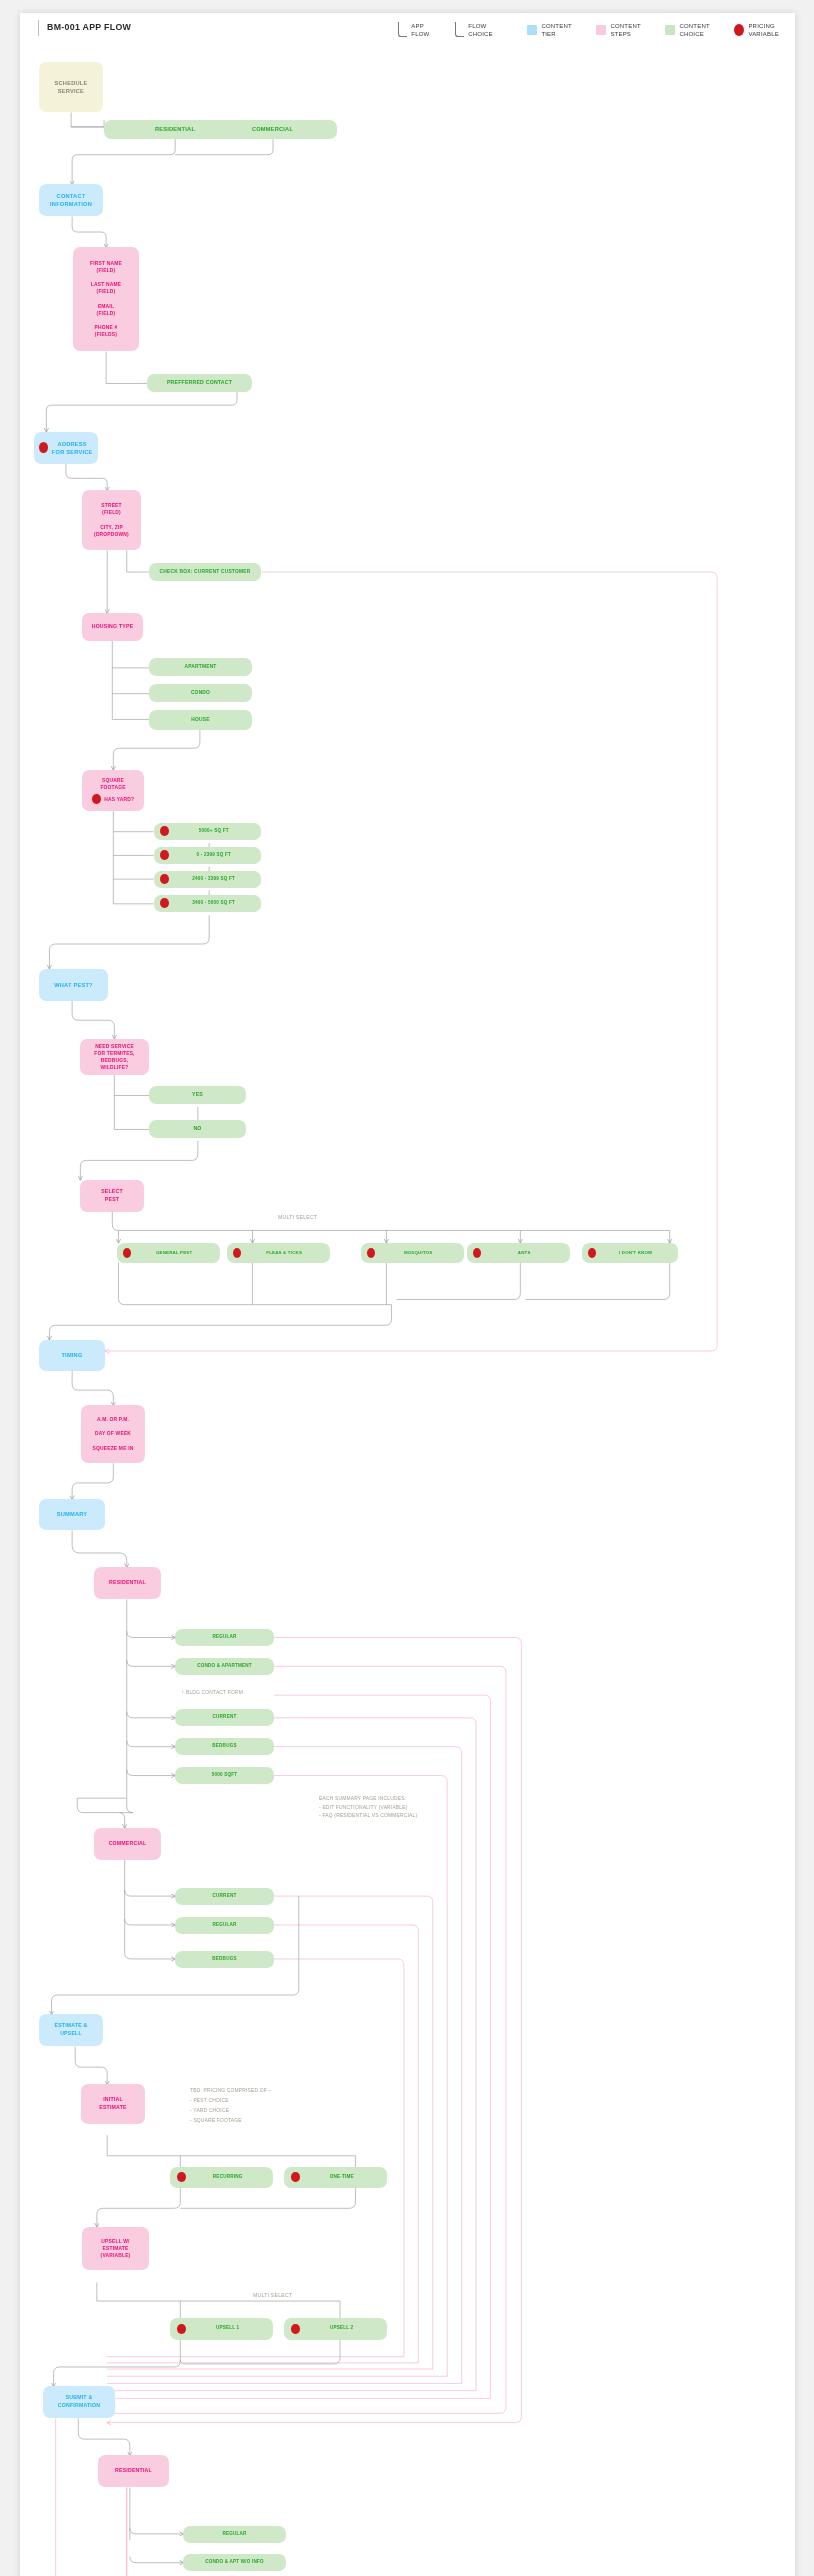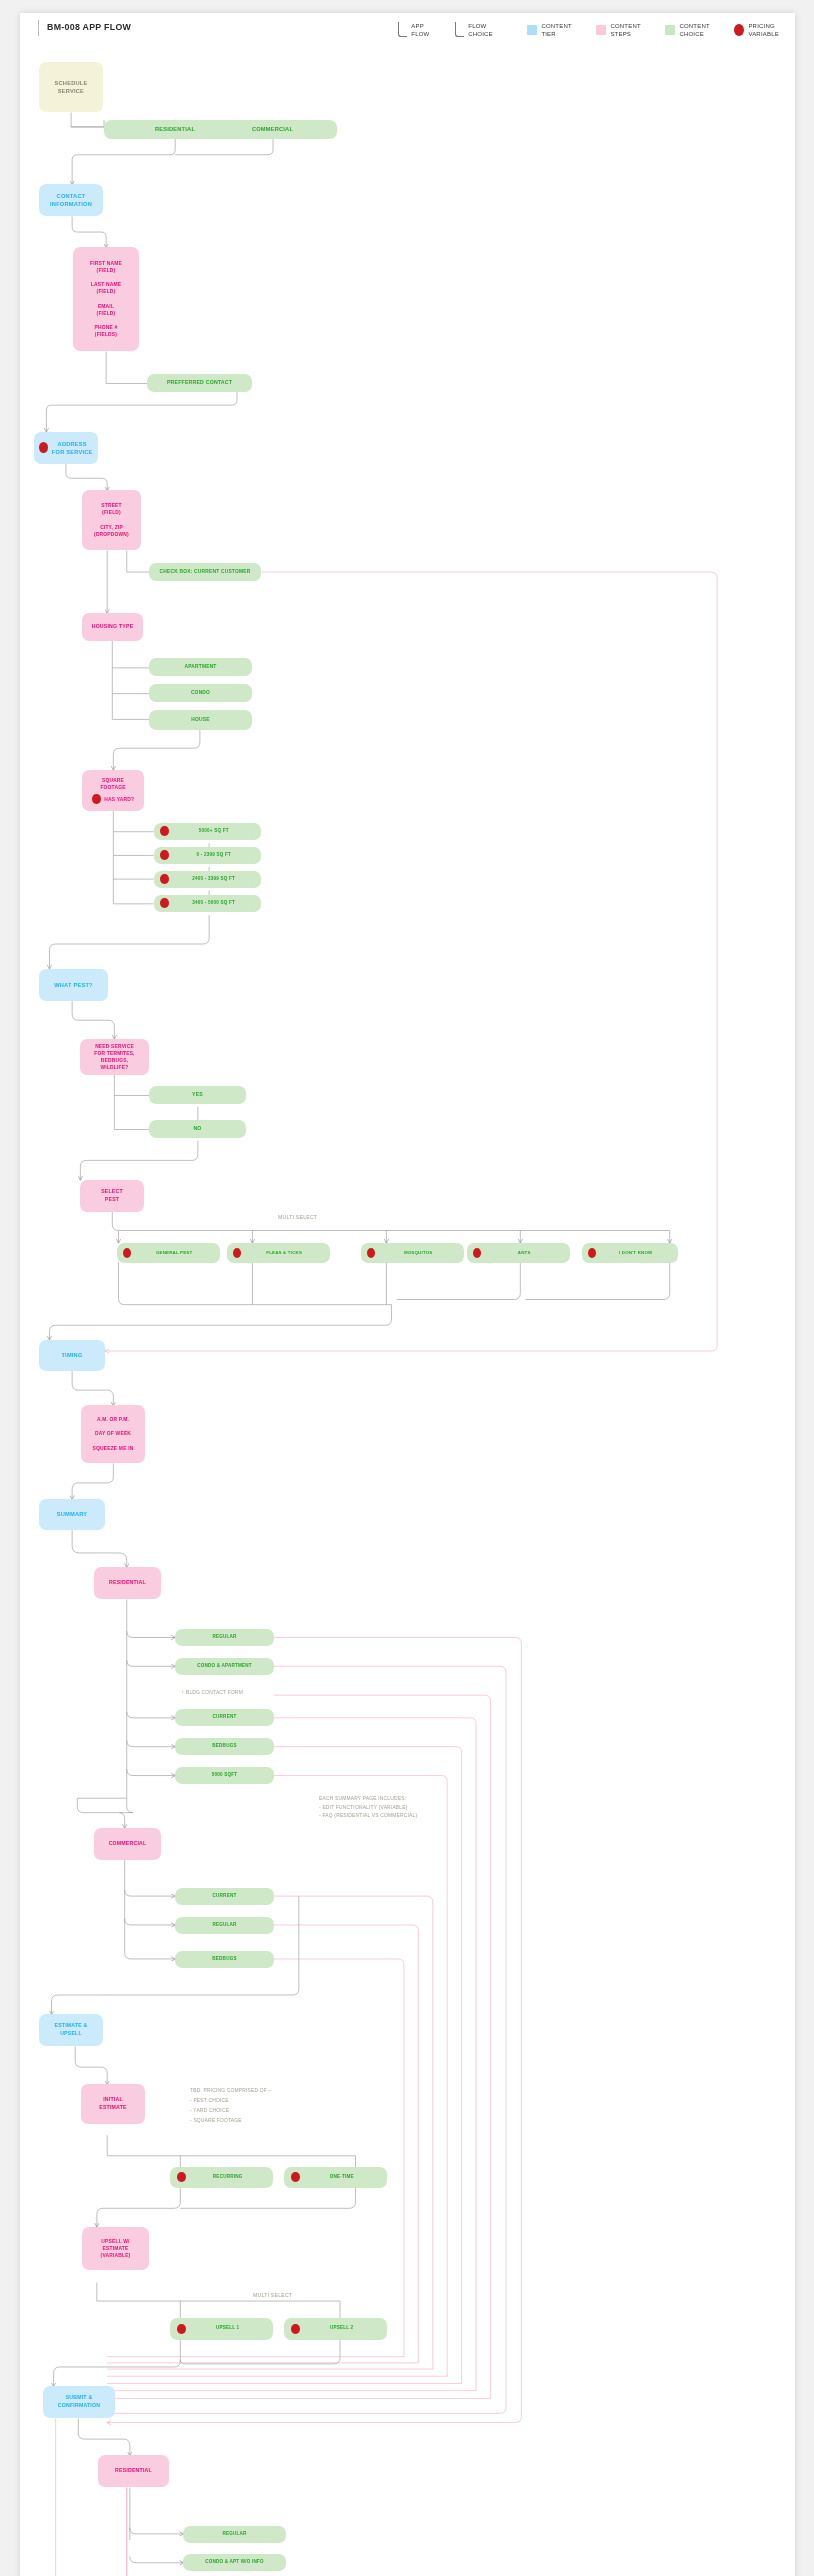--- a/index.html
+++ b/index.html
@@ -184,7 +184,7 @@
   </svg>
 
   <div id="hdr-rule"></div>
-  <div id="title">BM-008 APP FLOW</div>
+  <div id="title">BM-001 APP FLOW</div>
 
   <div class="lg" style="left:398px;">
     <div class="corner"></div>

